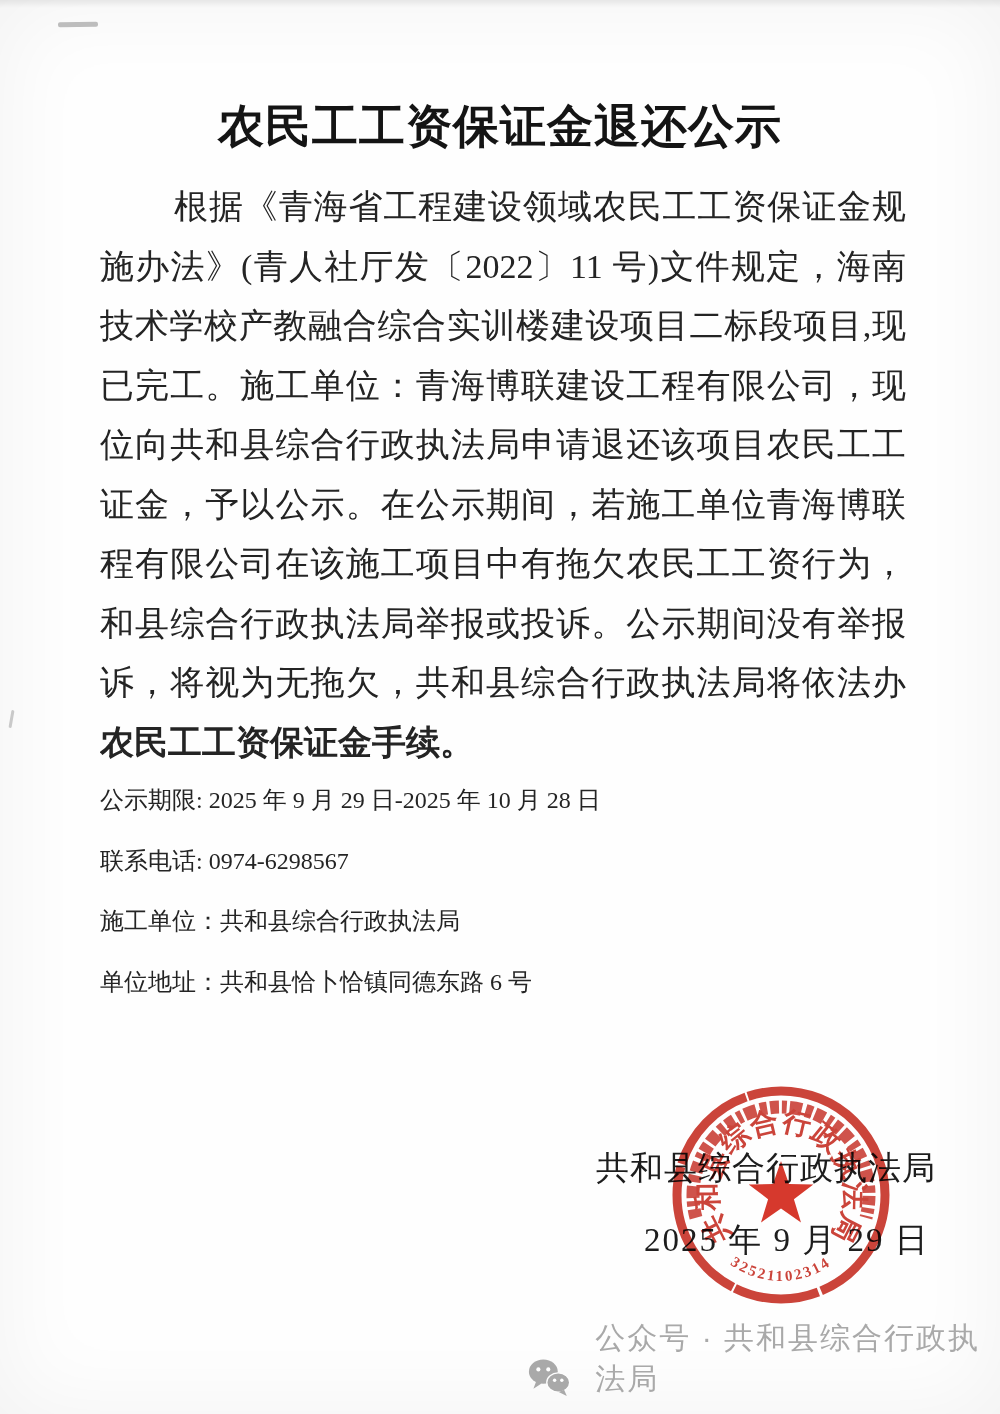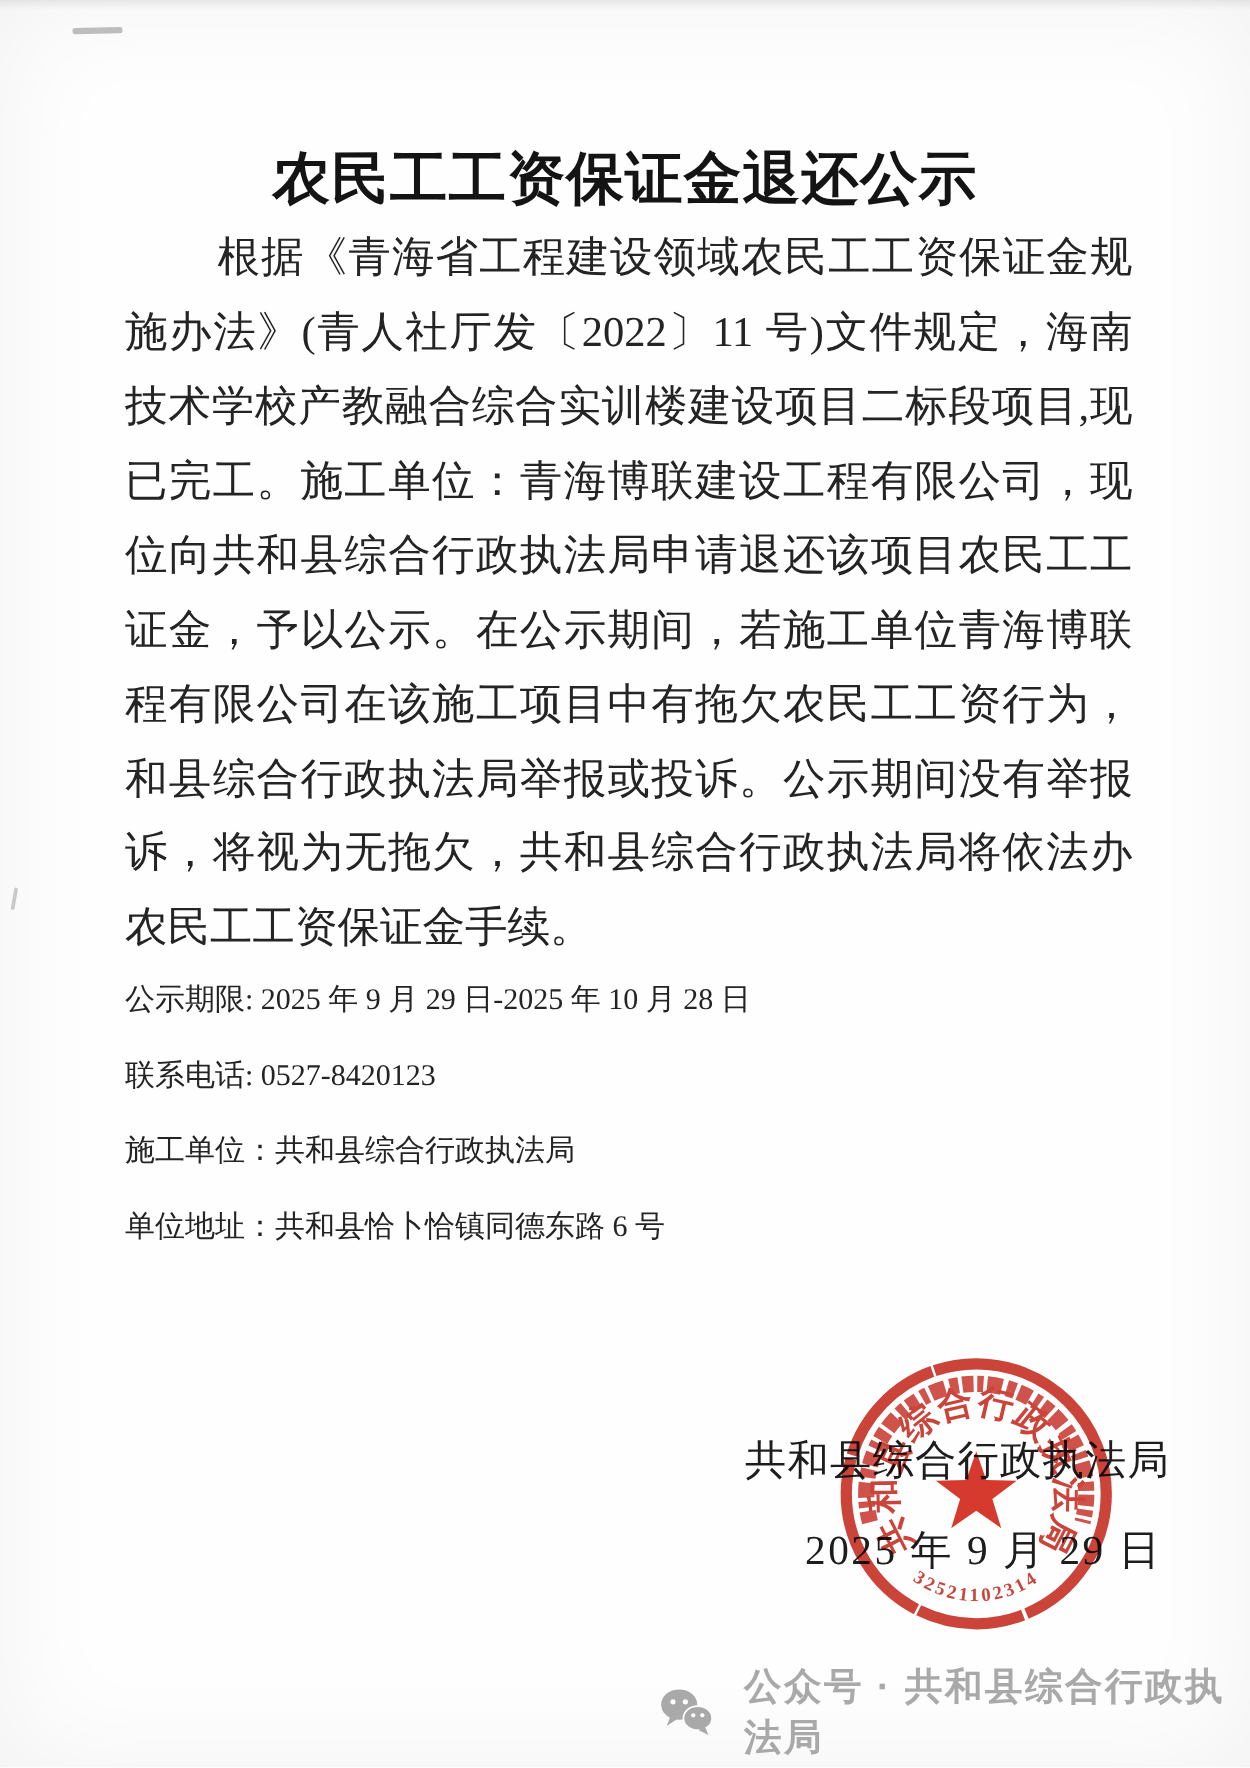--- a/index.html
+++ b/index.html
@@ -27,7 +27,7 @@
   }
   .title {
     position: absolute; left: 0; right: 0; top: 96px;
-    margin: 16px; text-align: center;
+    margin: 0; text-align: center;
     font-size: 46px; font-weight: 900; letter-spacing: 1px; color: #141414;
   }
   .body-block {

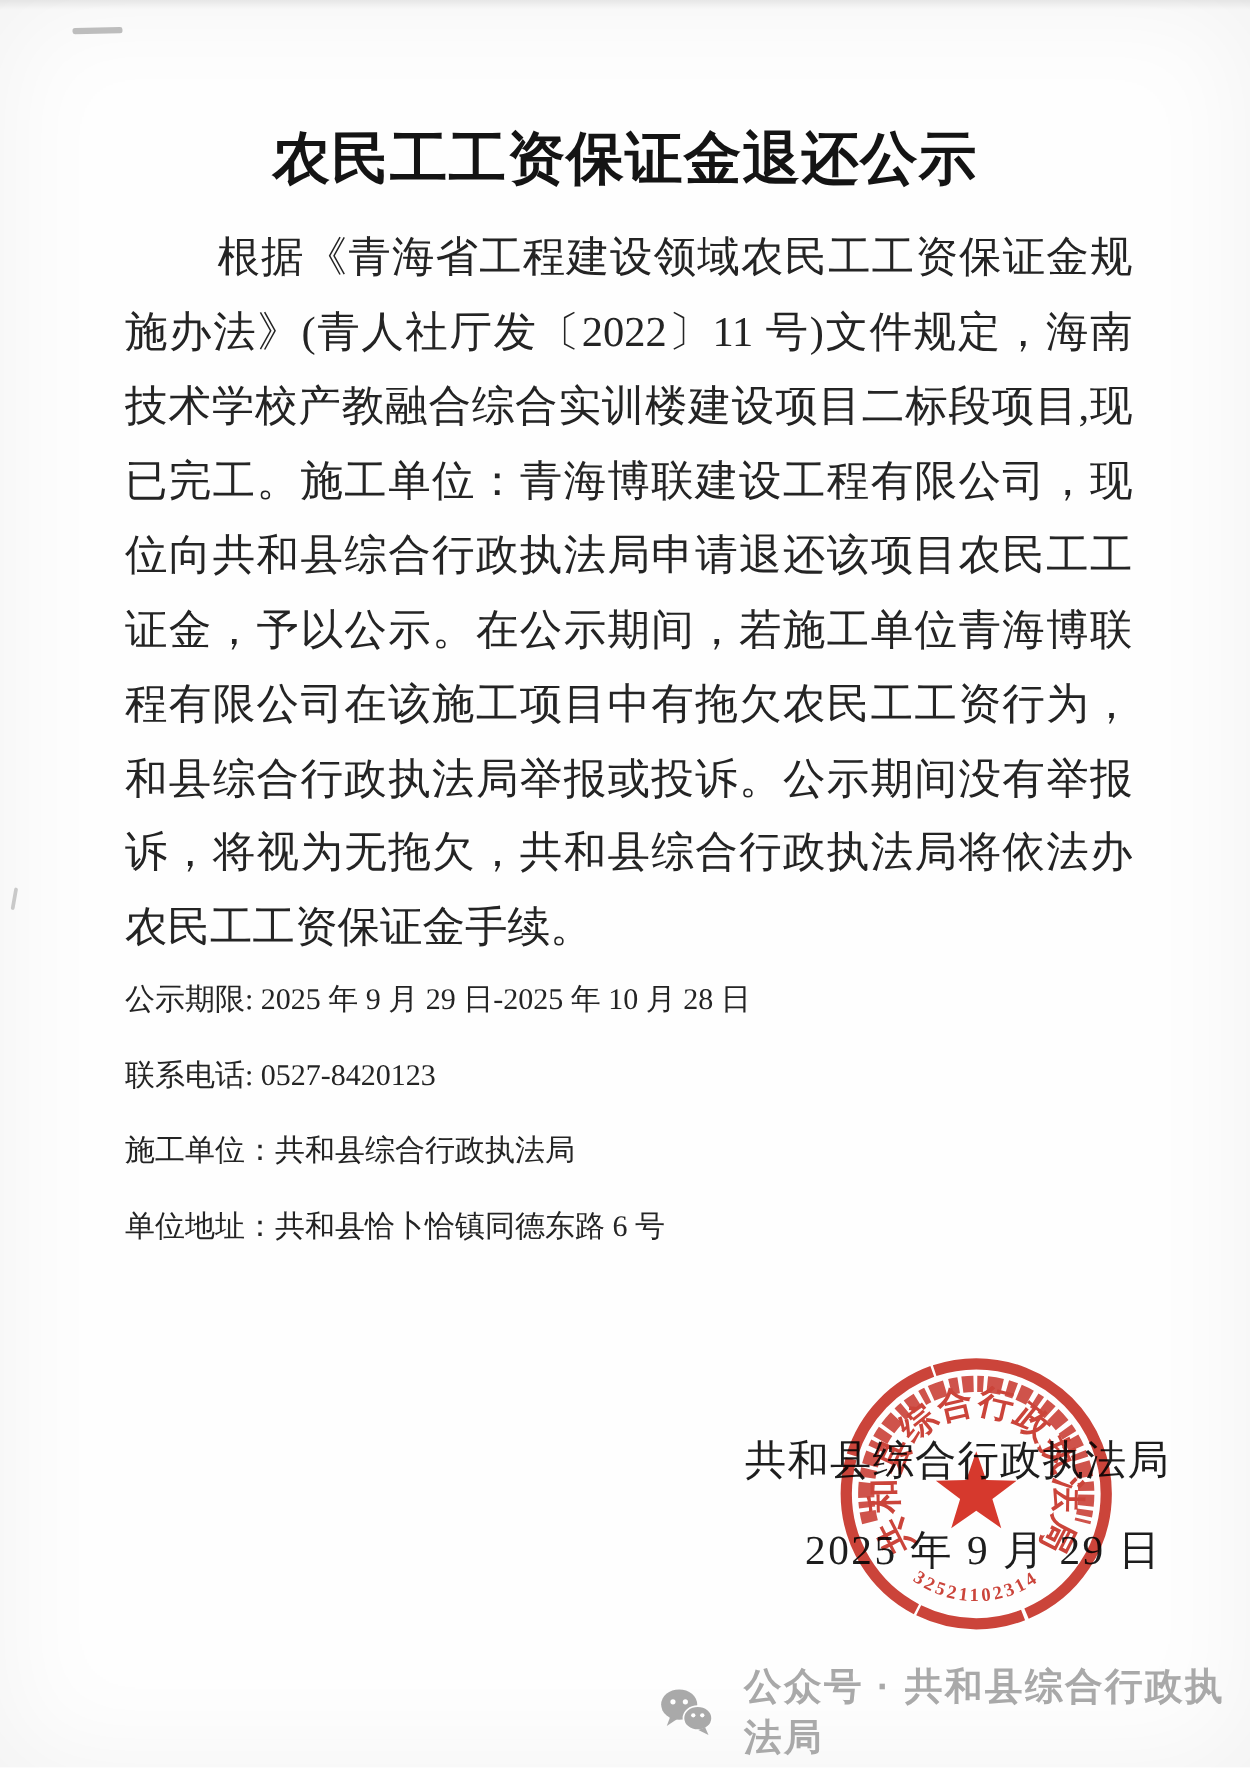--- a/index.html
+++ b/index.html
@@ -40,7 +40,7 @@
     white-space: normal; overflow: hidden;
   }
   .line.indent { text-indent: 74px; }
-  .line.last { text-align: center; text-align-last: left; }
+  .line.last { text-align: center; text-align-last: left; font-weight: bold; }
   .info-block {
     position: absolute; left: 100px; width: 830px; top: 770px;
     font-size: 24px; color: #242424;

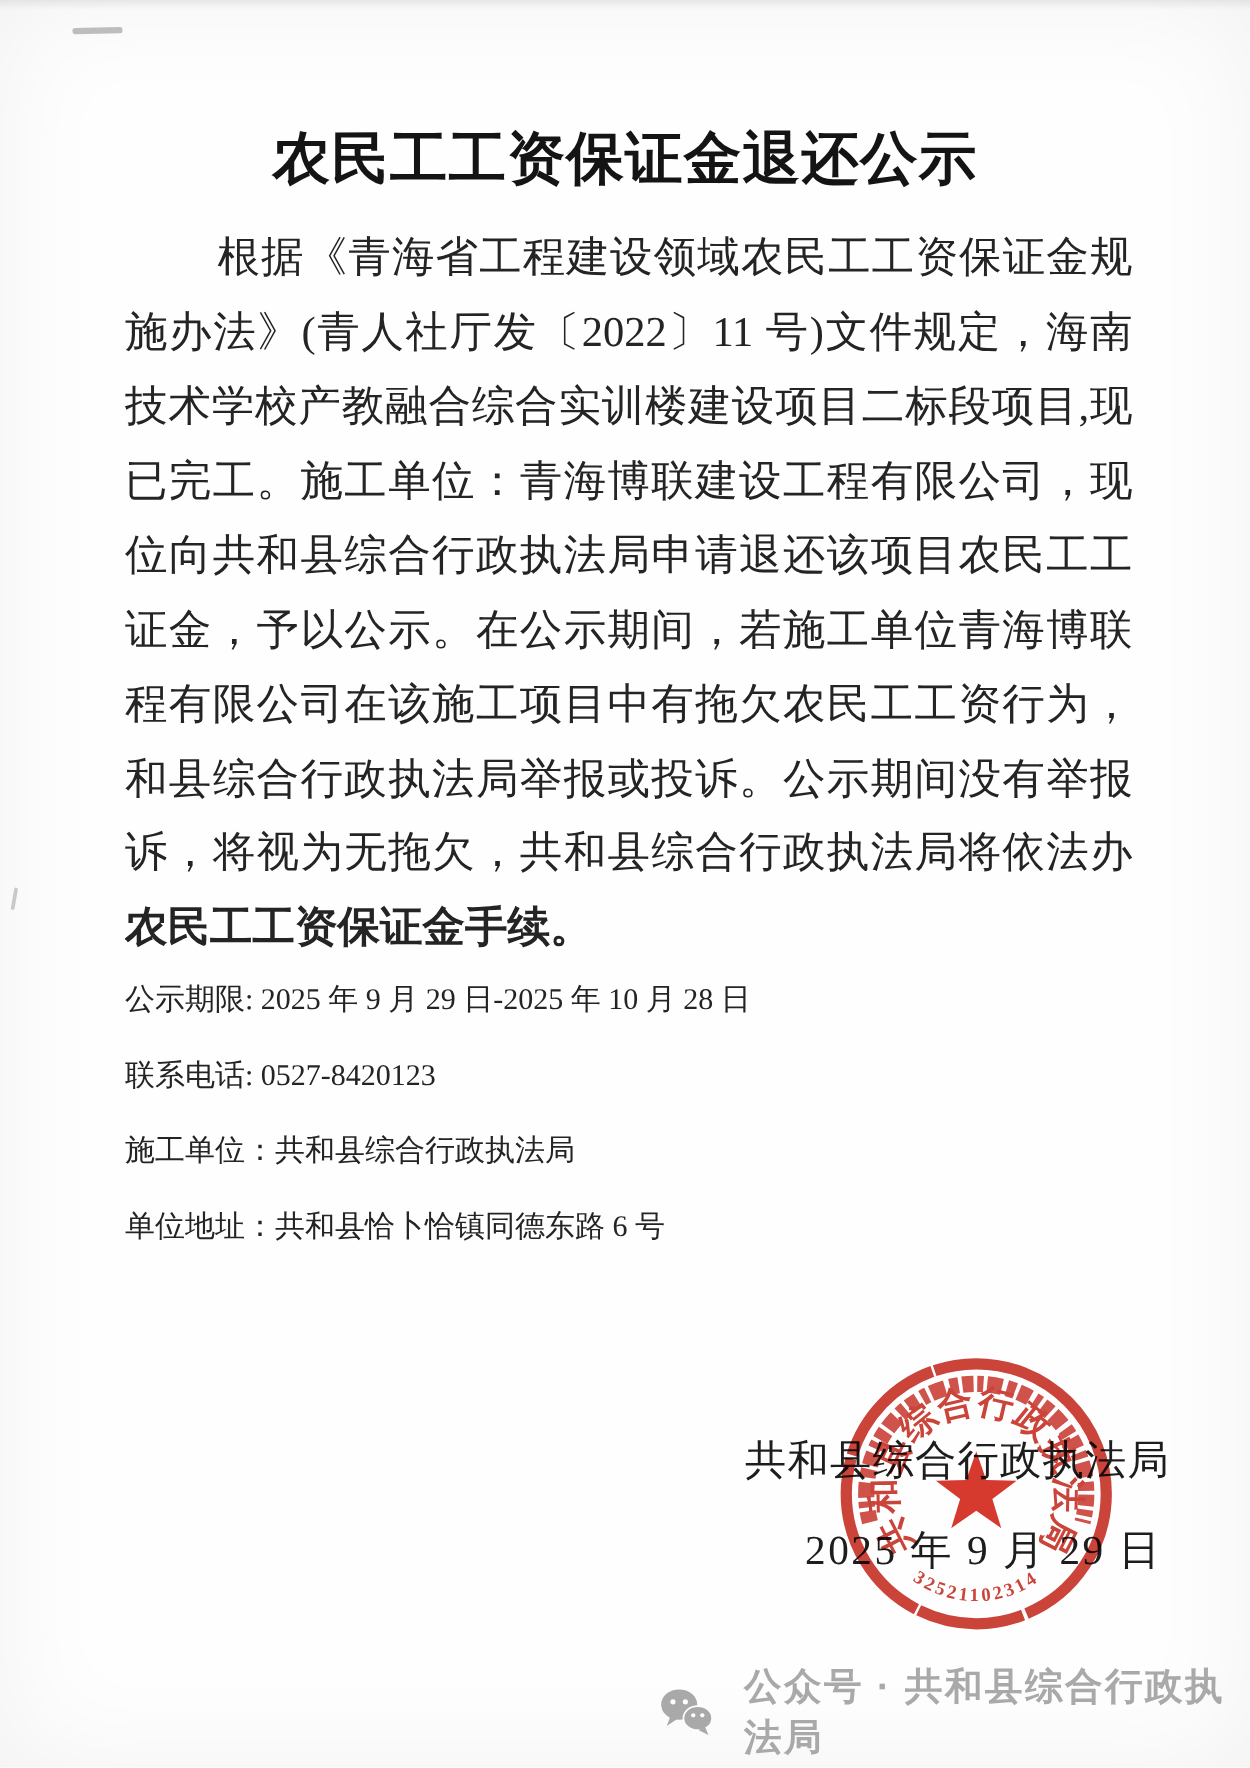--- a/index.html
+++ b/index.html
@@ -94,7 +94,7 @@
 
   <div class="info-block">
     <div class="info-line">公示期限: 2025 年 9 月 29 日-2025 年 10 月 28 日</div>
-    <div class="info-line">联系电话: 0527-8420123</div>
+    <div class="info-line">联系电话: 0974-6298567</div>
     <div class="info-line">施工单位：共和县综合行政执法局</div>
     <div class="info-line">单位地址：共和县恰卜恰镇同德东路 6 号</div>
   </div>

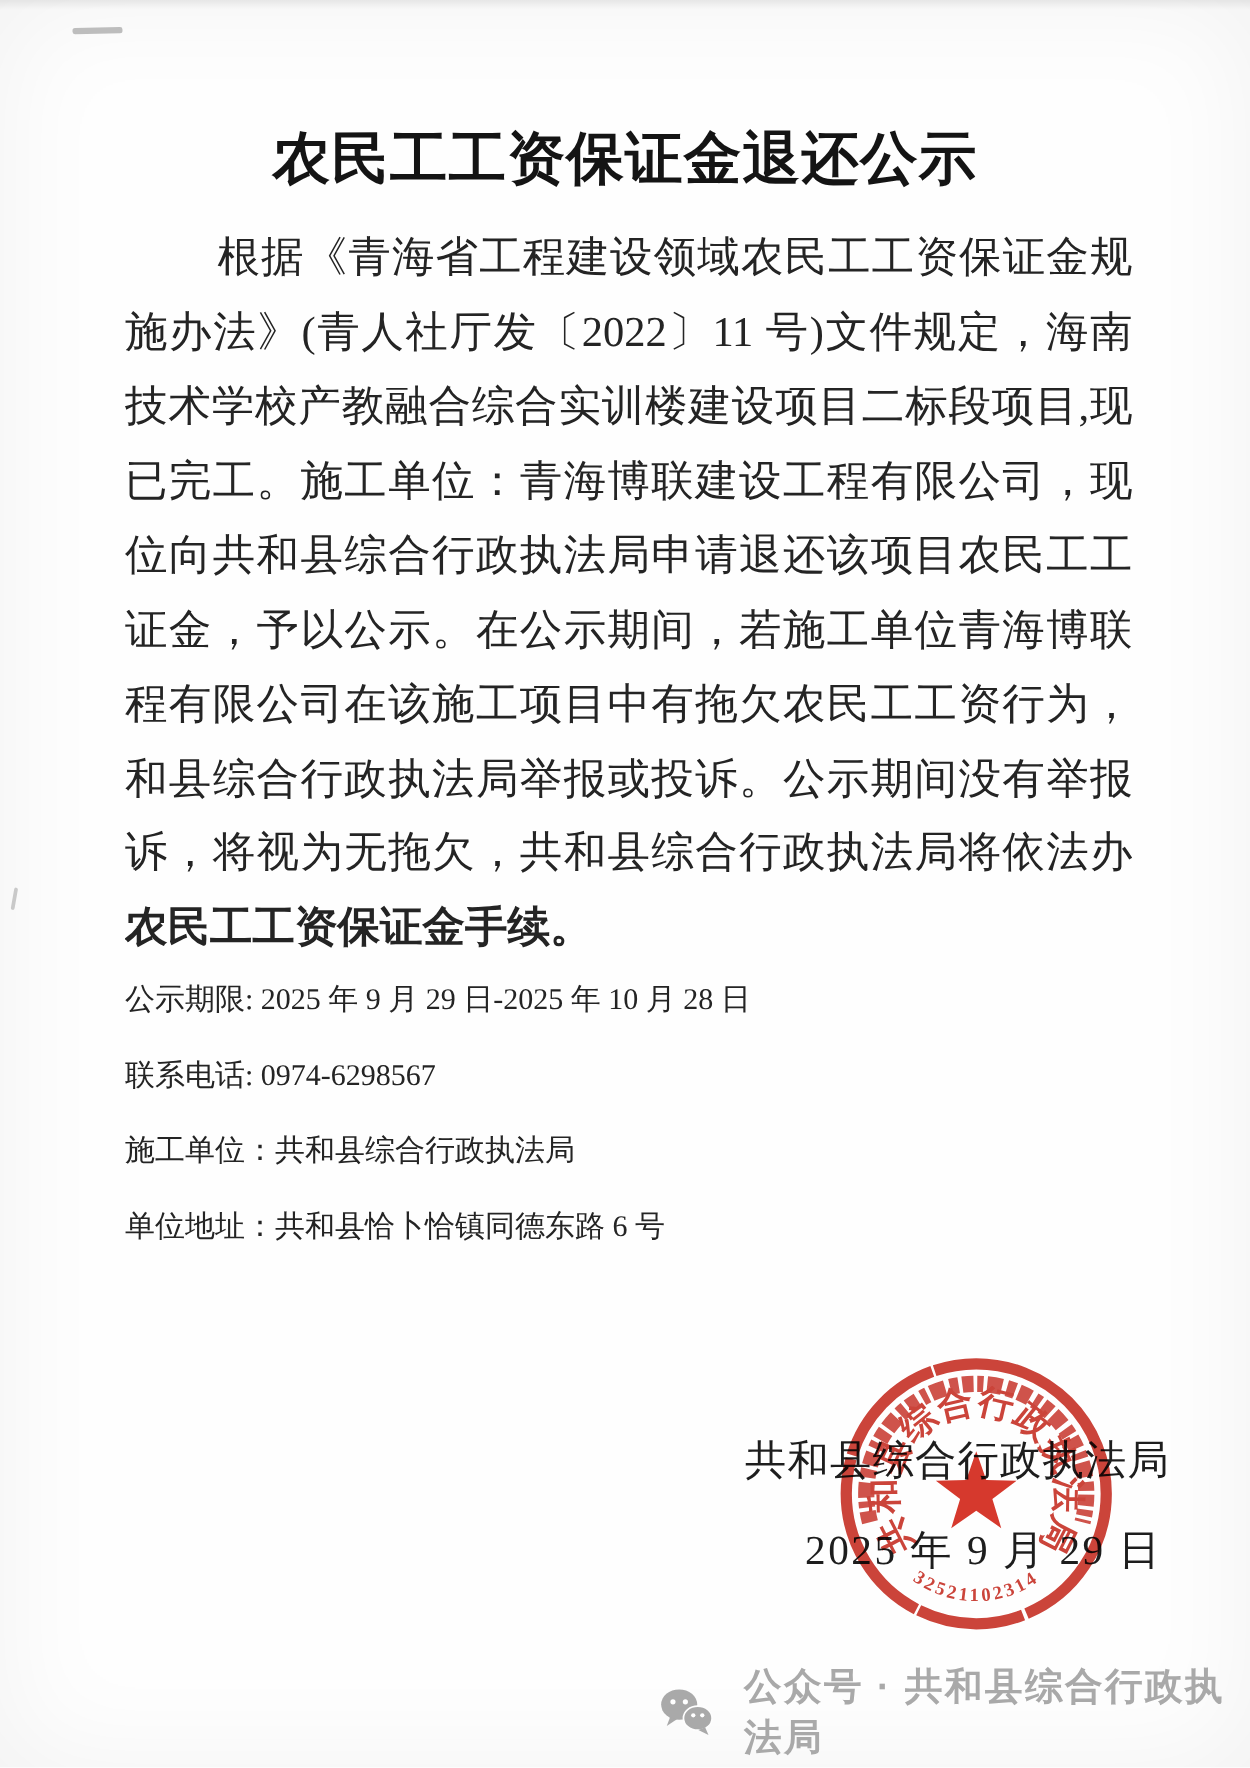--- a/index.html
+++ b/index.html
@@ -61,7 +61,7 @@
   .seal text { font-family: "Liberation Serif", "DejaVu Serif", serif; }
   .footer {
     position: absolute; left: 528px; top: 1340px; height: 60px;
-    display: flex; align-items: center; gap: 24px; z-index: 1; font-weight: bold;
+    display: flex; align-items: flex-end; gap: 24px; z-index: 1;
   }
   .footer-label {
     font-size: 30px; letter-spacing: 2px; color: #a9a9a9;

